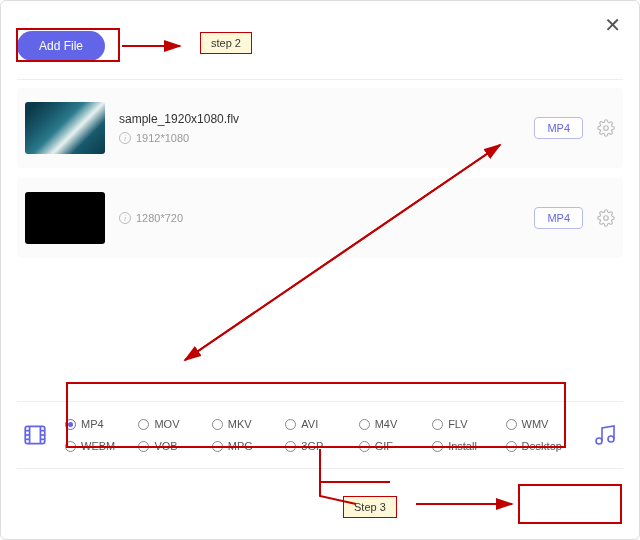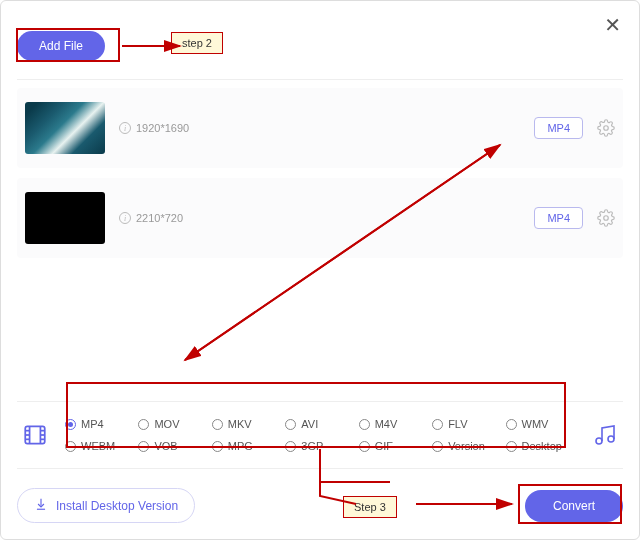--- a/index.html
+++ b/index.html
@@ -375,7 +375,7 @@
 </div>
 
 <div class="anno-box" style="left:16px; top:28px; width:104px; height:34px;"></div>
-<div class="step-label" style="left:171px; top:32px;">step 2</div>
+<div class="step-label" style="left:200px; top:32px;">step 2</div>
 <div class="anno-box" style="left:66px; top:382px; width:500px; height:66px;"></div>
 <div class="anno-box" style="left:518px; top:484px; width:104px; height:40px;"></div>
 <div class="step-label" style="left:343px; top:496px;">Step 3</div>

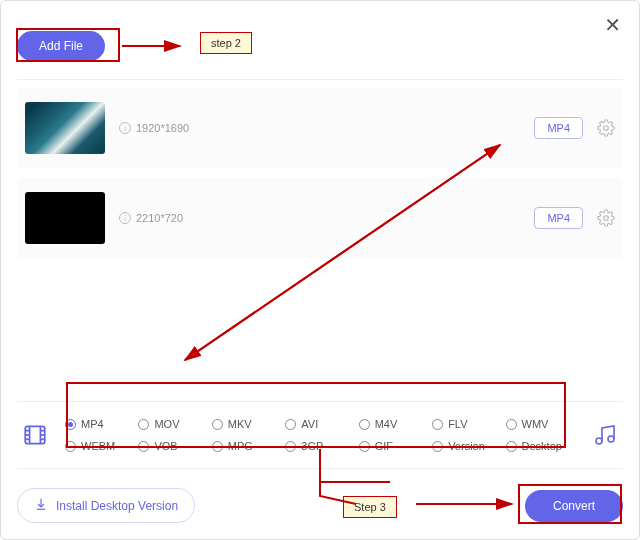--- a/index.html
+++ b/index.html
@@ -244,6 +244,7 @@
     <div class="file-row">
       <div class="thumb thumb-ocean"></div>
       <div class="file-meta">
+        <div class="file-name">sample_1920x1080.flv</div>
         <div class="file-res">
           <span class="info-icon">i</span>
           <span>1920*1690</span>

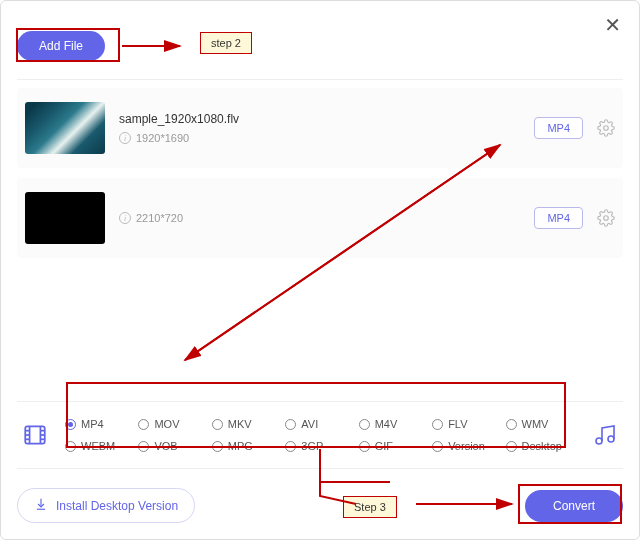--- a/index.html
+++ b/index.html
@@ -247,7 +247,7 @@
         <div class="file-name">sample_1920x1080.flv</div>
         <div class="file-res">
           <span class="info-icon">i</span>
-          <span>1920*1690</span>
+          <span>1912*1080</span>
         </div>
       </div>
       <button class="fmt-btn">MP4</button>

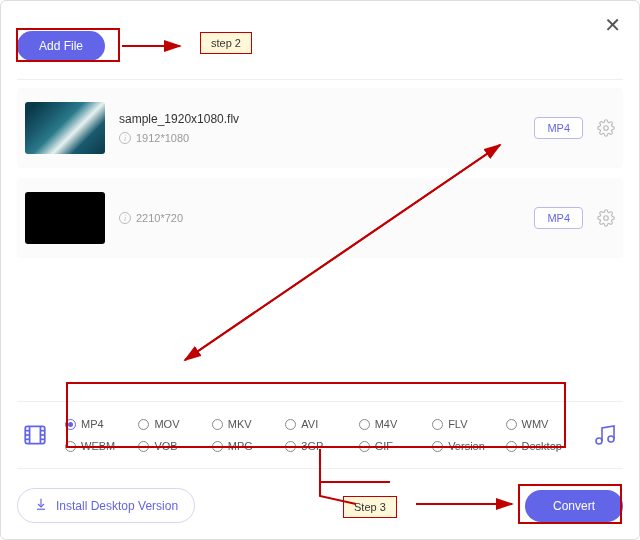--- a/index.html
+++ b/index.html
@@ -264,7 +264,7 @@
       <div class="file-meta">
         <div class="file-res">
           <span class="info-icon">i</span>
-          <span>2210*720</span>
+          <span>1280*720</span>
         </div>
       </div>
       <button class="fmt-btn">MP4</button>

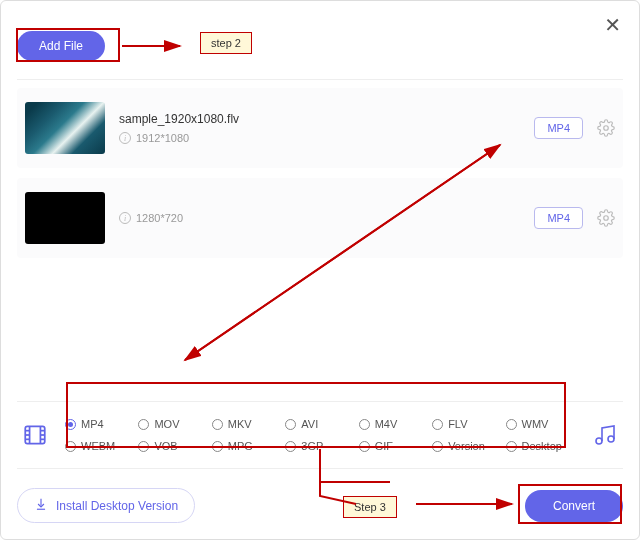--- a/index.html
+++ b/index.html
@@ -343,7 +343,7 @@
         </div>
         <div class="format-opt">
           <span class="radio"></span>
-          <span>Version</span>
+          <span>Install</span>
         </div>
         <div class="format-opt">
           <span class="radio"></span>

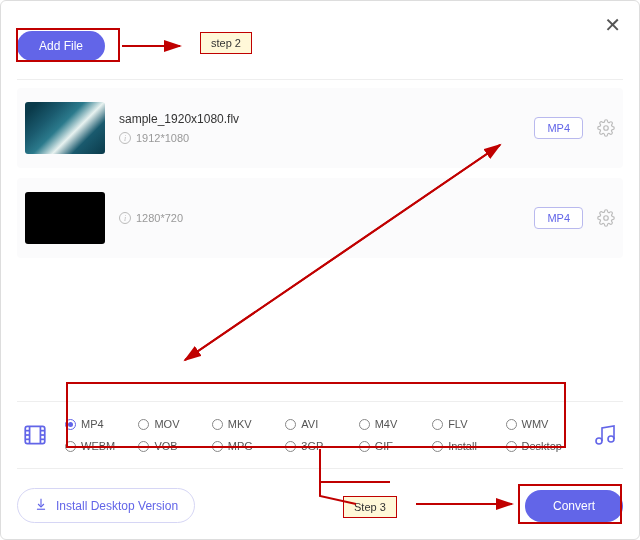--- a/index.html
+++ b/index.html
@@ -359,19 +359,6 @@
     </div>
   </div>
 
-  <div class="bottom-bar">
-    <button class="install-btn">
-      <span>
-        <svg width="14" height="14" viewBox="0 0 24 24" fill="none" stroke="#6265e8" stroke-width="2">
-          <path d="M12 3v12"></path>
-            <path d="M7 12l5 5 5-5"></path>
-            <path d="M5 21h14"></path>
-        </svg>
-      </span>
-      <span>Install Desktop Version</span>
-    </button>
-    <button class="convert-btn">Convert</button>
-  </div>
 
 </div>
 

